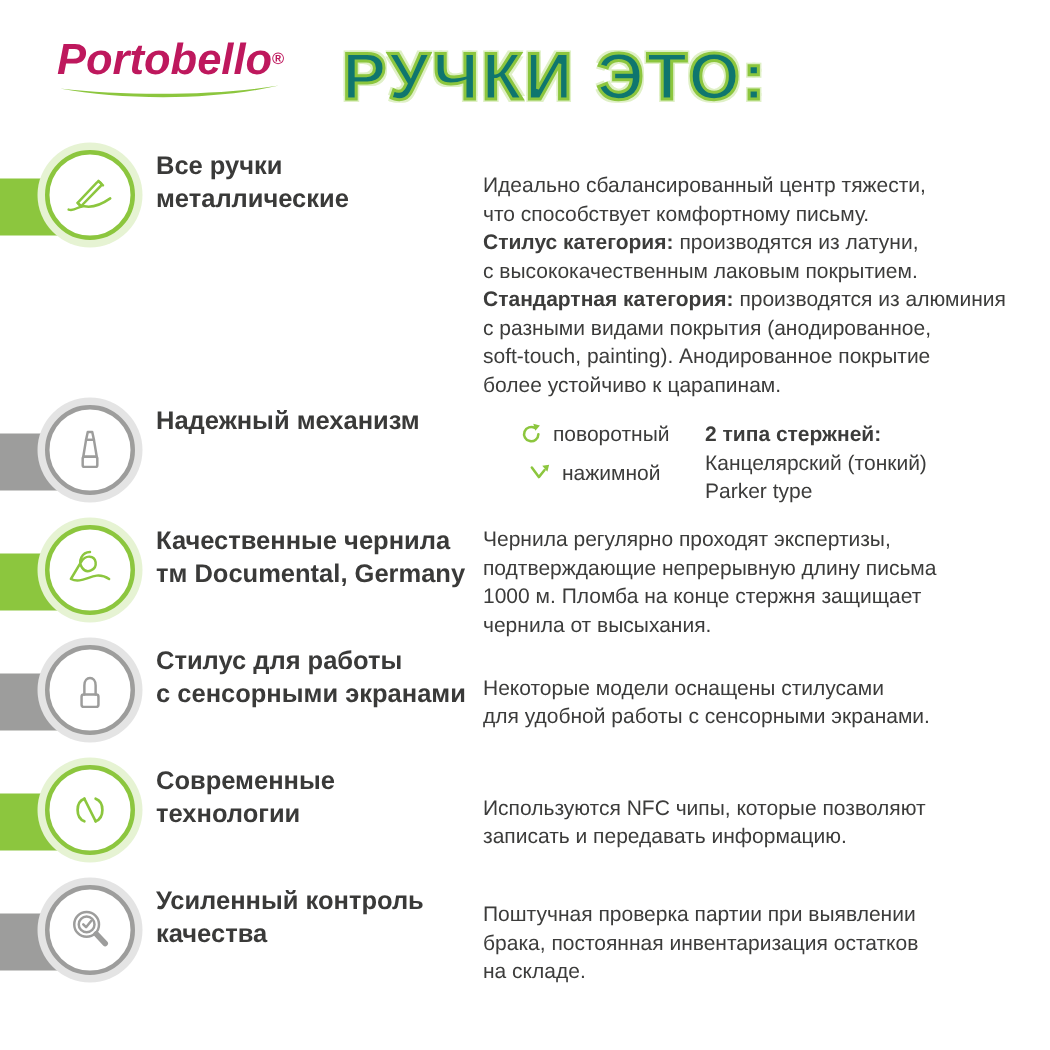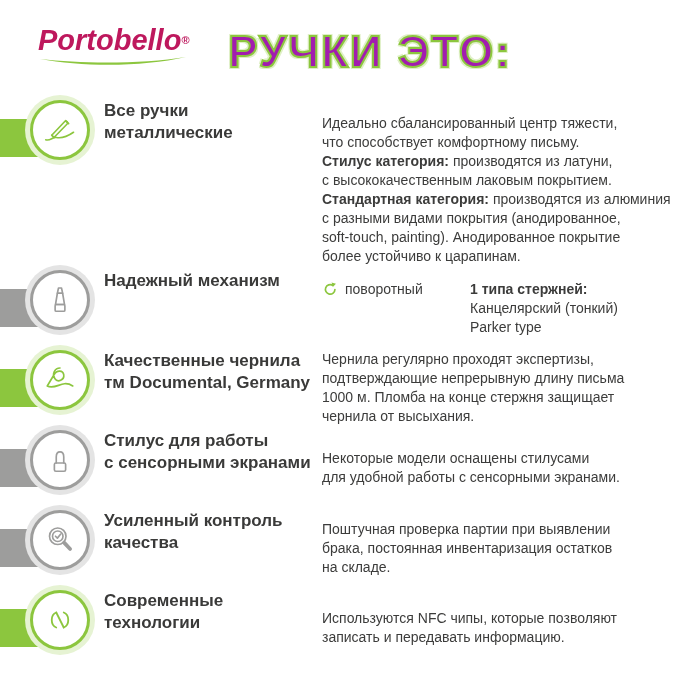--- a/index.html
+++ b/index.html
@@ -16,7 +16,7 @@
   .title{
     display:block;text-align:center;padding-top:30px;margin-left:40px;
     font-size:44px;font-weight:800;letter-spacing:2px;line-height:44px;
-    color:#a21caf;-webkit-text-stroke:2px #8CC63E;
+    color:#0f766e;-webkit-text-stroke:2px #8CC63E;
     text-shadow:2px 2px 0 #DFF0C6,-2px -2px 0 #DFF0C6,2px -2px 0 #DFF0C6,-2px 2px 0 #DFF0C6;
   }
   

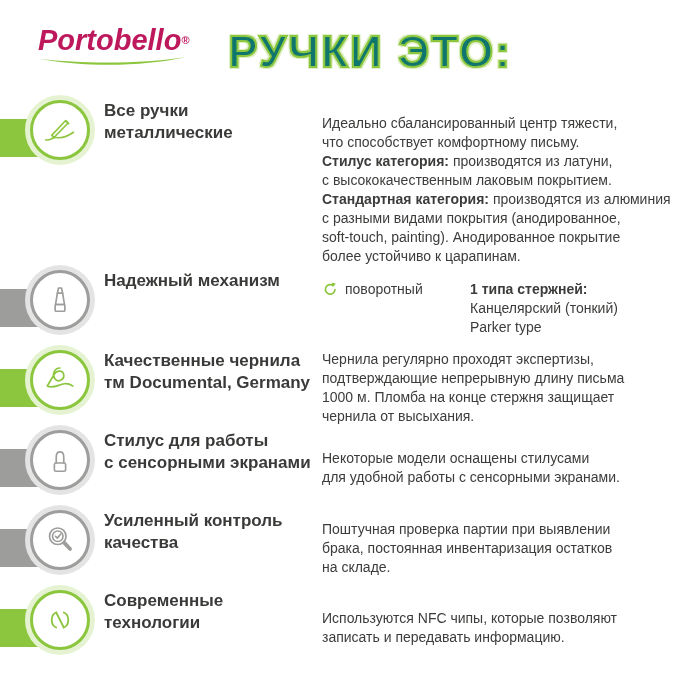--- a/index.html
+++ b/index.html
@@ -40,7 +40,7 @@
   
   .mech{display:flex;white-space:normal;}
   .mech-options{width:148px;flex:none;display:flex;flex-direction:column;gap:7px;}
-  .mech-opt{display:flex;align-items:center;gap:6px;}
+  .mech-opt{display:flex;align-items:center;gap:6px;justify-content:center;}
   .mech-opt svg{flex:none;}
   .mech-refills div{line-height:19px;}
   svg{display:block;}

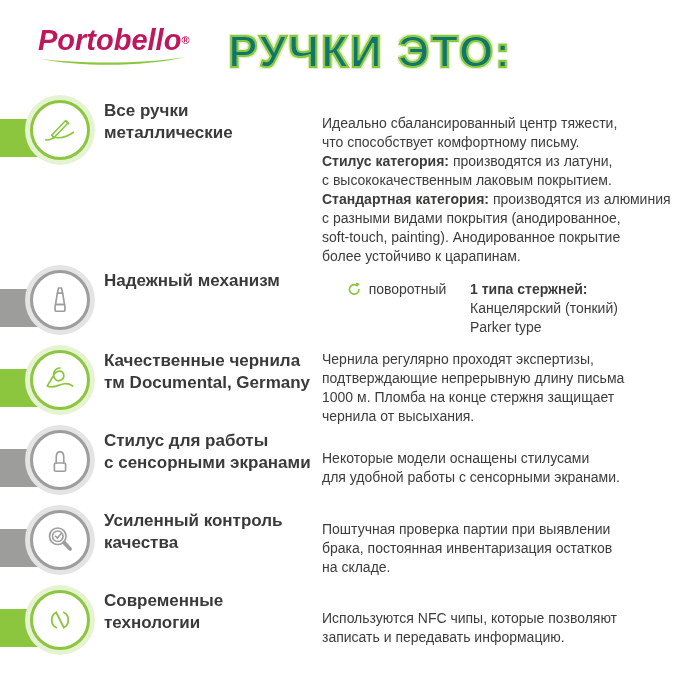--- a/index.html
+++ b/index.html
@@ -107,7 +107,7 @@
         </div>
       </div>
       <div class="mech-refills">
-        <div class="b">1 типа стержней:</div>
+        <div class="b">2 типа стержней:</div>
         <div>Канцелярский (тонкий)</div>
         <div>Parker type</div>
       </div>

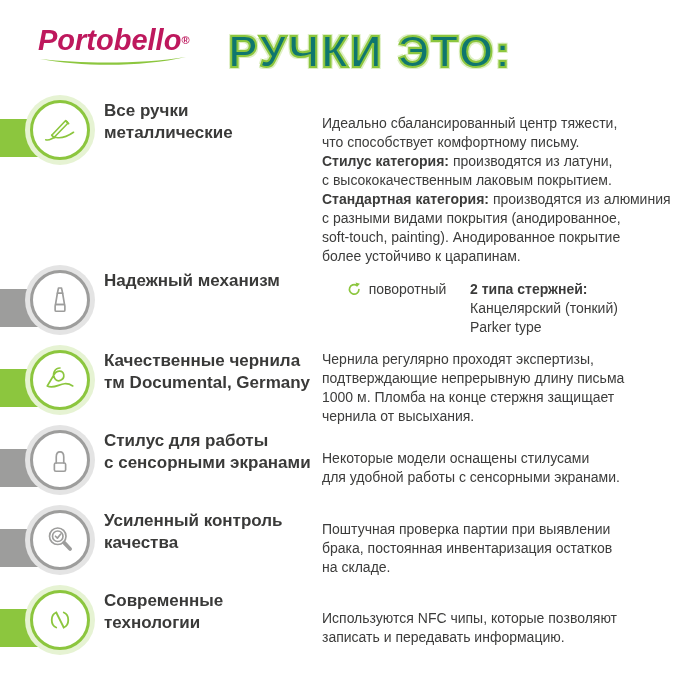--- a/index.html
+++ b/index.html
@@ -105,6 +105,13 @@
           </svg>
           <span>поворотный</span>
         </div>
+        <div class="mech-opt">
+          <svg width="17" height="17" viewBox="0 0 20 20">
+            <path d="M3 5.5 L8.5 13 L13 7.5" fill="none" stroke="#8CC63E" stroke-width="2" stroke-linecap="round" stroke-linejoin="round"></path>
+            <path d="M11.2 4.2 L16.6 3.4 L15.2 8.8 Z" fill="#8CC63E"></path>
+          </svg>
+          <span>нажимной</span>
+        </div>
       </div>
       <div class="mech-refills">
         <div class="b">2 типа стержней:</div>

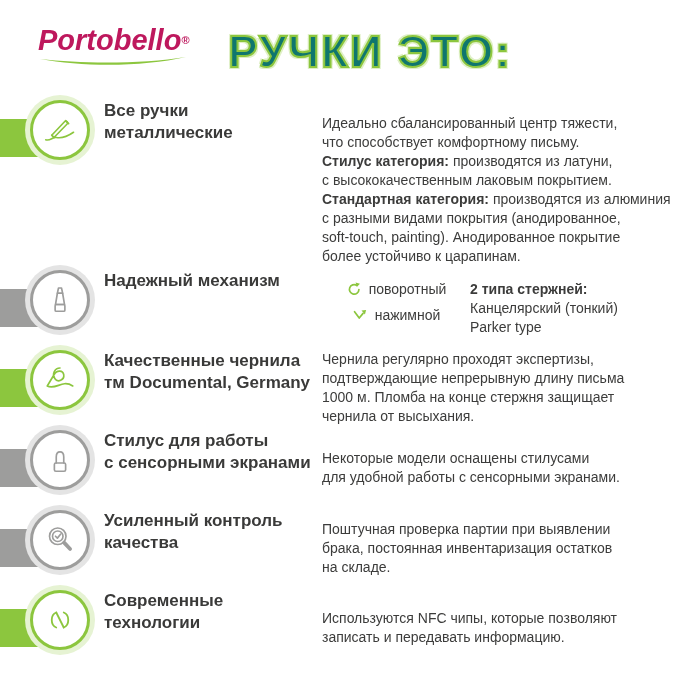--- a/index.html
+++ b/index.html
@@ -154,6 +154,23 @@
 для удобной работы с сенсорными экранами.</div>
   </div>
 
+  <div class="row green">
+    <div class="row-left">
+      <div class="tab"></div>
+      <div class="circle">
+        <svg width="36" height="36" viewBox="0 0 48 48" fill="none" stroke="currentColor" stroke-width="2.4" stroke-linecap="round" stroke-linejoin="round">
+          <path d="M19 14 c-8 3 -8 17 0 20"></path>
+          <path d="M19 14 l10 20"></path>
+          <path d="M29 34 c8 -3 8 -17 0 -20"></path>
+        </svg>
+      </div>
+      <div class="heading">Современные
+технологии</div>
+    </div>
+    <div class="desc">Используются NFC чипы, которые позволяют
+записать и передавать информацию.</div>
+  </div>
+
   <div class="row gray">
     <div class="row-left">
       <div class="tab"></div>
@@ -173,23 +190,6 @@
 на складе.</div>
   </div>
 
-  <div class="row green">
-    <div class="row-left">
-      <div class="tab"></div>
-      <div class="circle">
-        <svg width="36" height="36" viewBox="0 0 48 48" fill="none" stroke="currentColor" stroke-width="2.4" stroke-linecap="round" stroke-linejoin="round">
-          <path d="M19 14 c-8 3 -8 17 0 20"></path>
-          <path d="M19 14 l10 20"></path>
-          <path d="M29 34 c8 -3 8 -17 0 -20"></path>
-        </svg>
-      </div>
-      <div class="heading">Современные
-технологии</div>
-    </div>
-    <div class="desc">Используются NFC чипы, которые позволяют
-записать и передавать информацию.</div>
-  </div>
-
 </div>
 
 </body></html>

